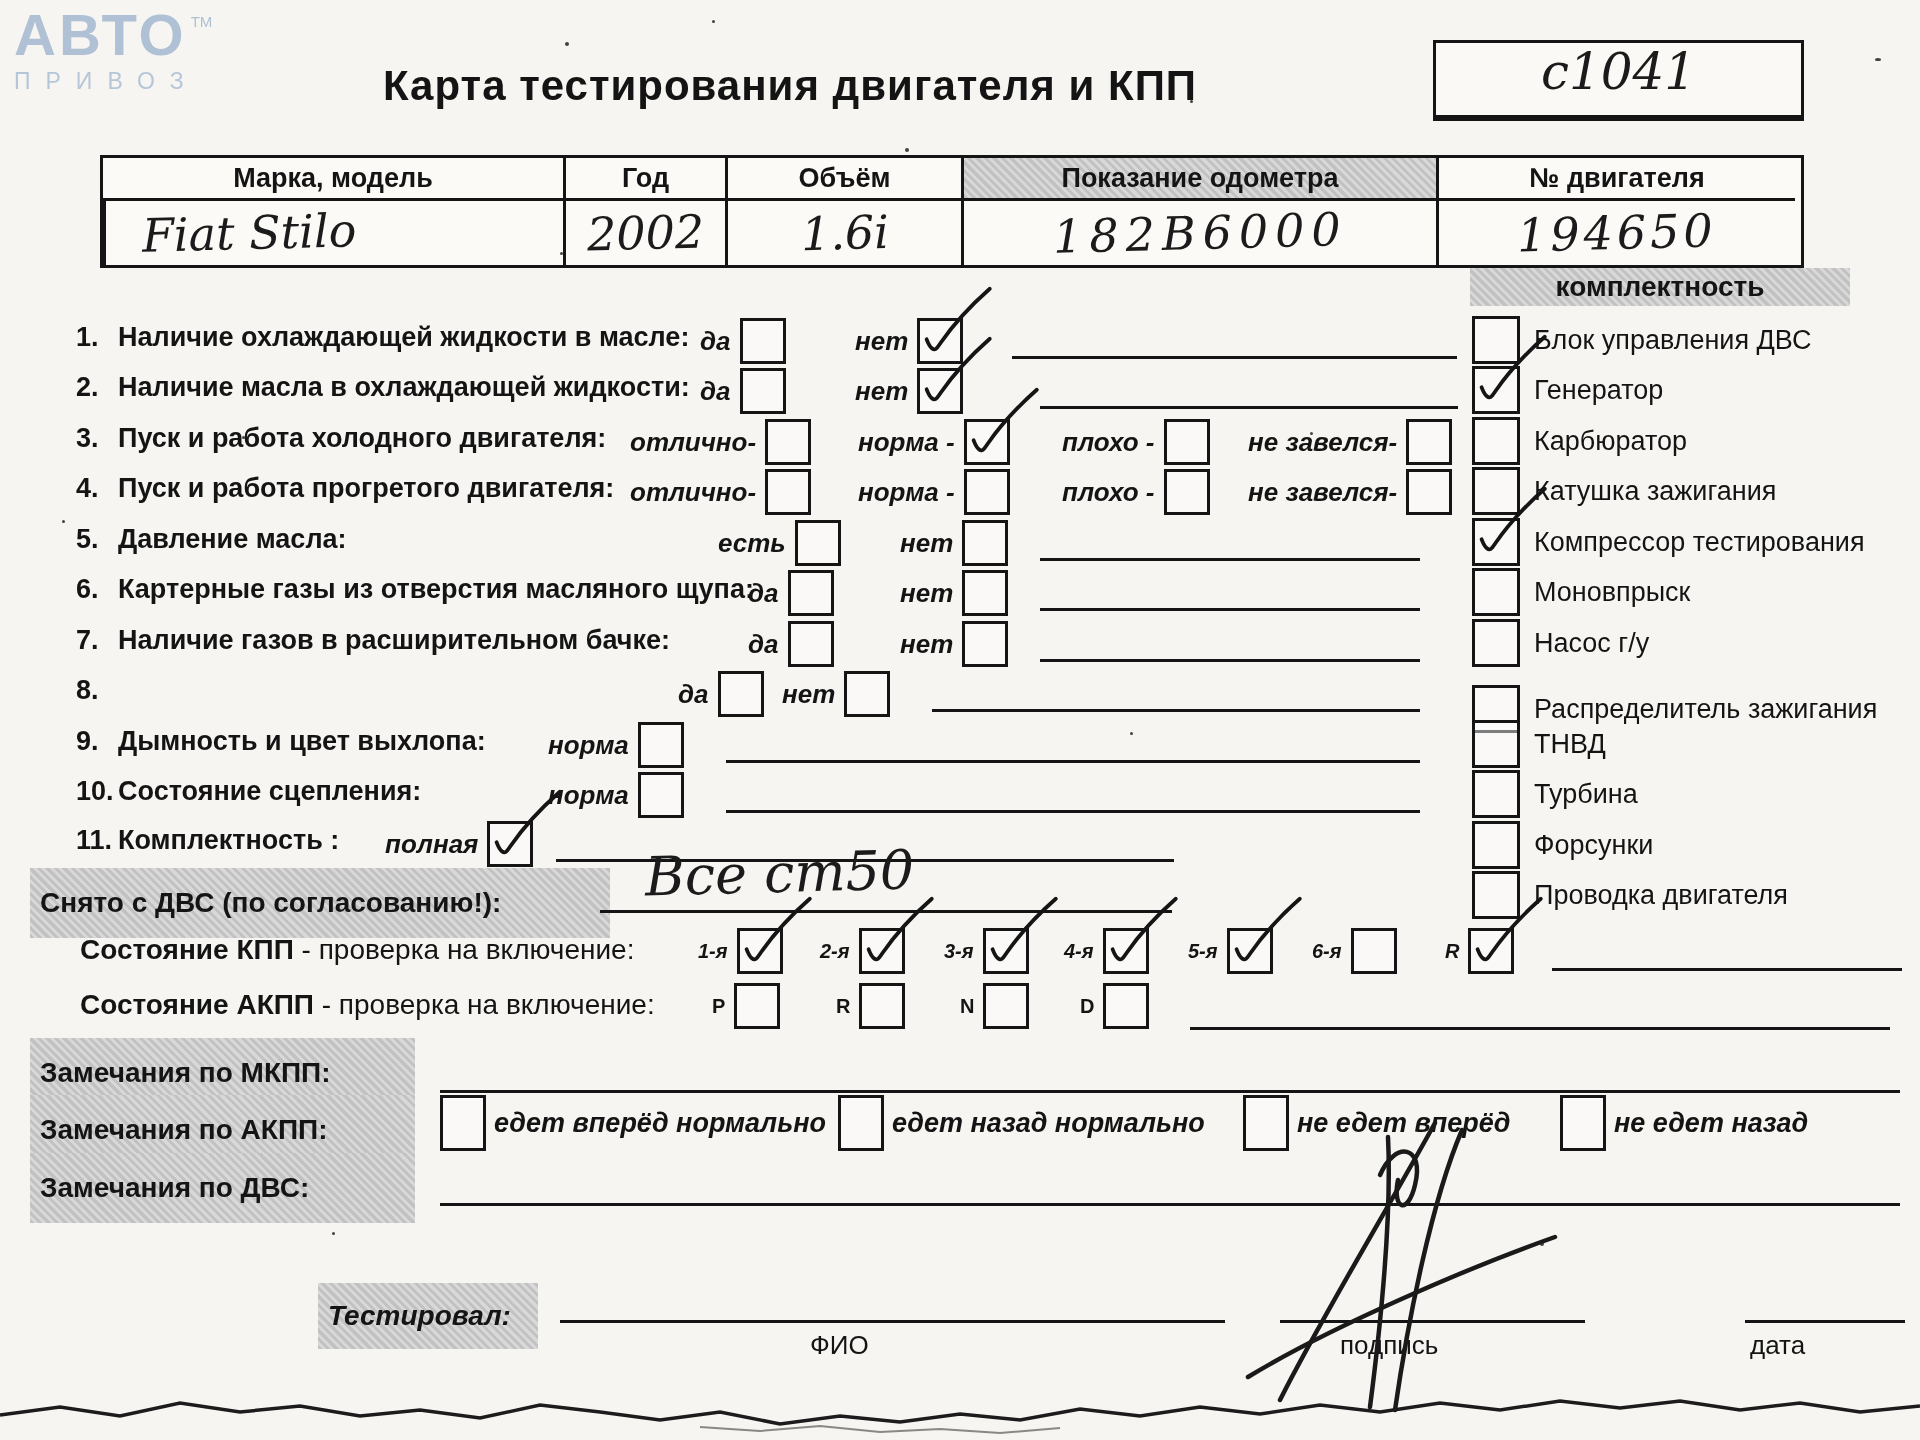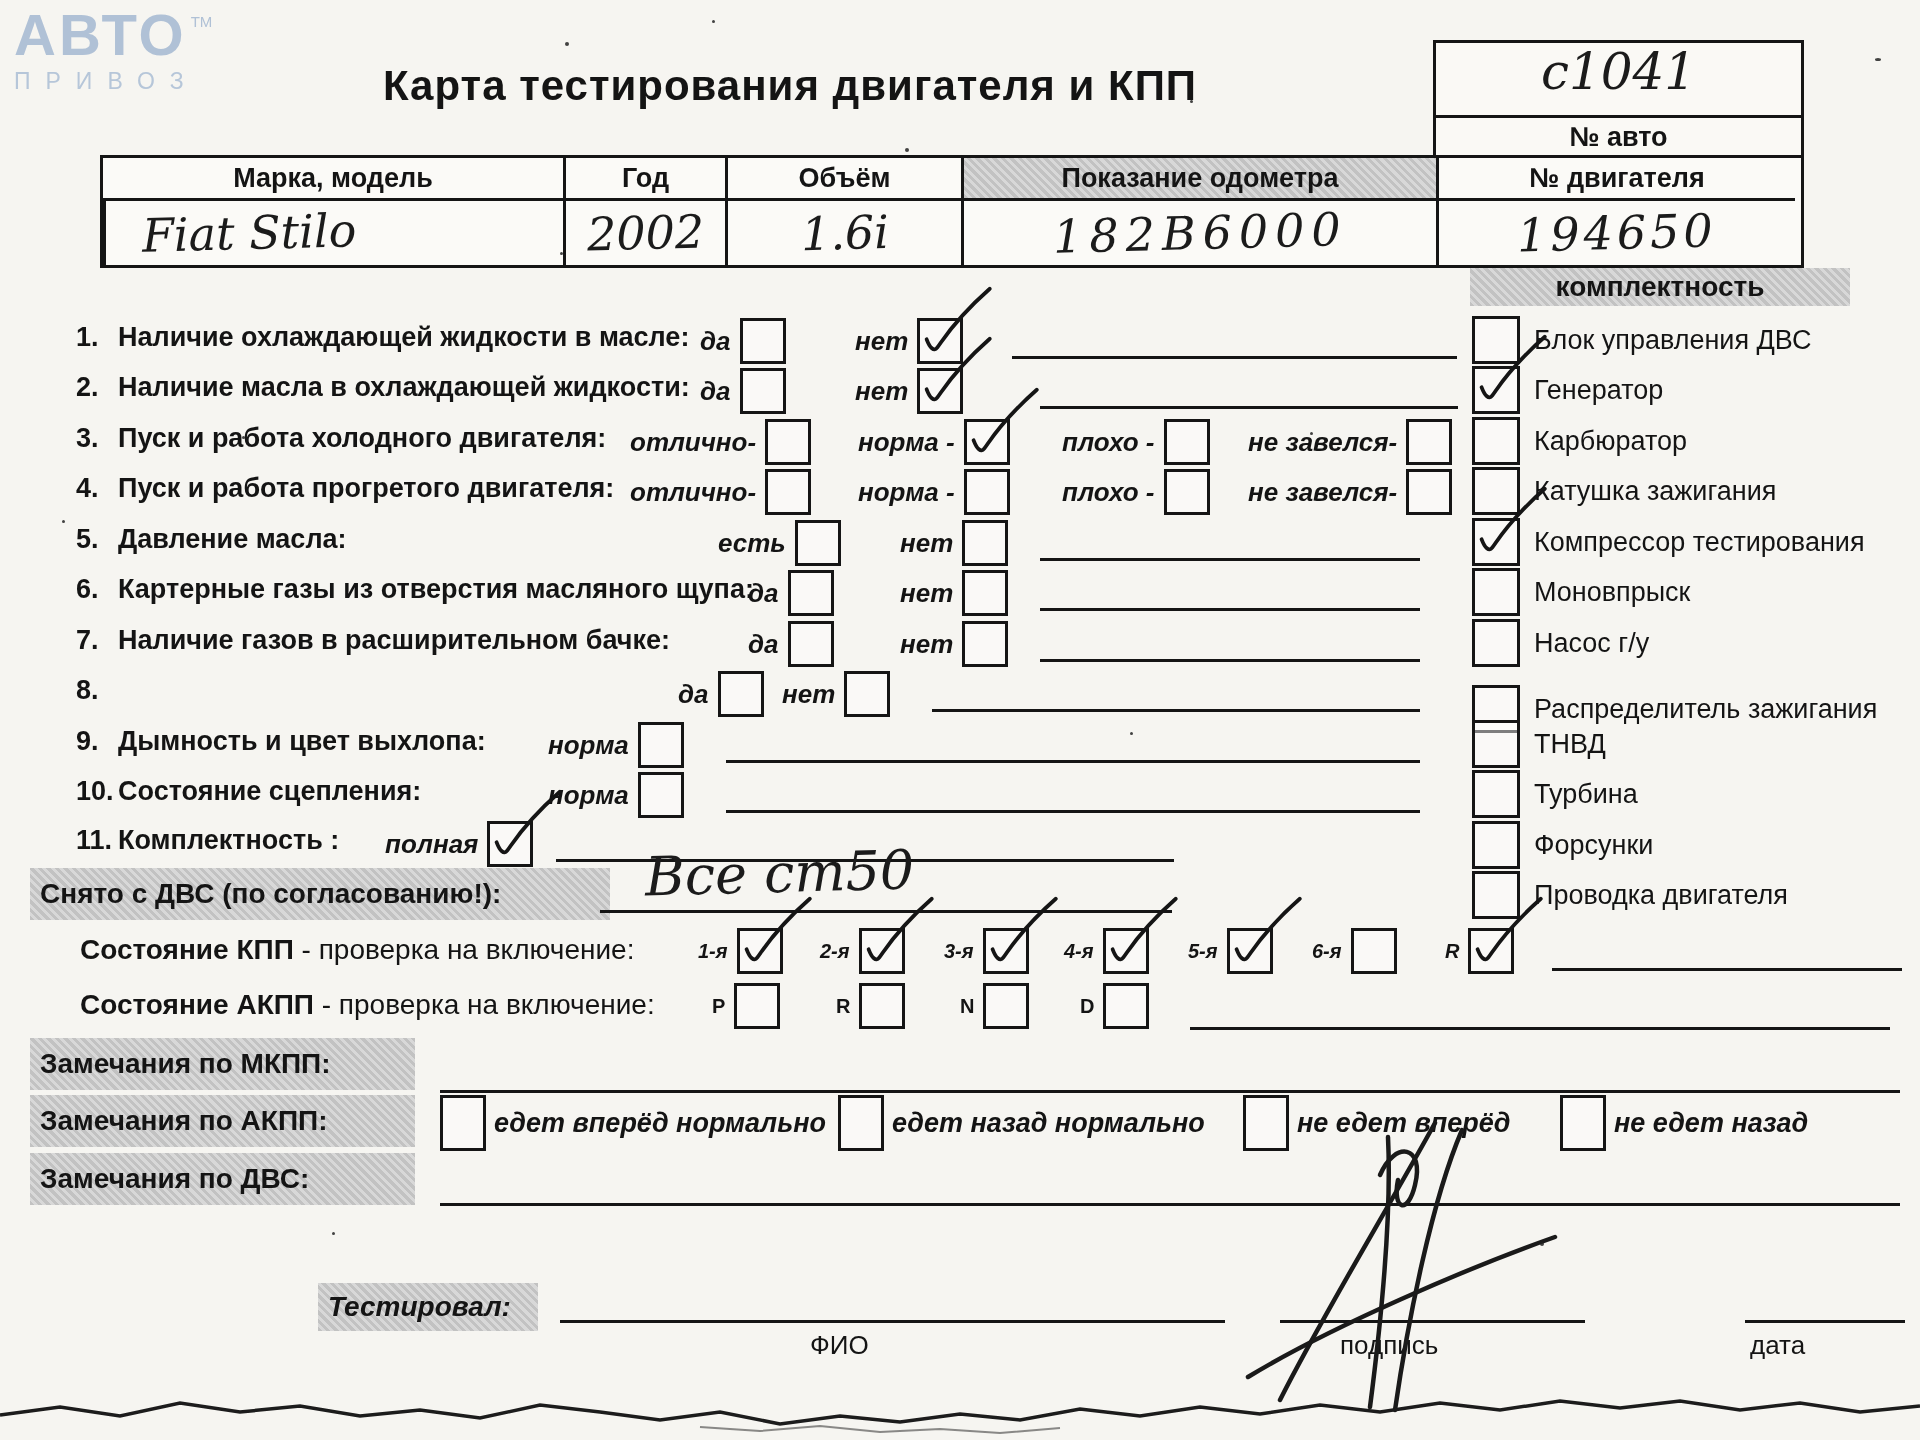--- a/index.html
+++ b/index.html
@@ -85,7 +85,6 @@
 
   <div class="auto-box">
     <div class="val"><span class="hand" style="font-size:50px">c1041</span></div>
-    <div class="lbl">№ авто</div>
   </div>
 
   <div class="vt">

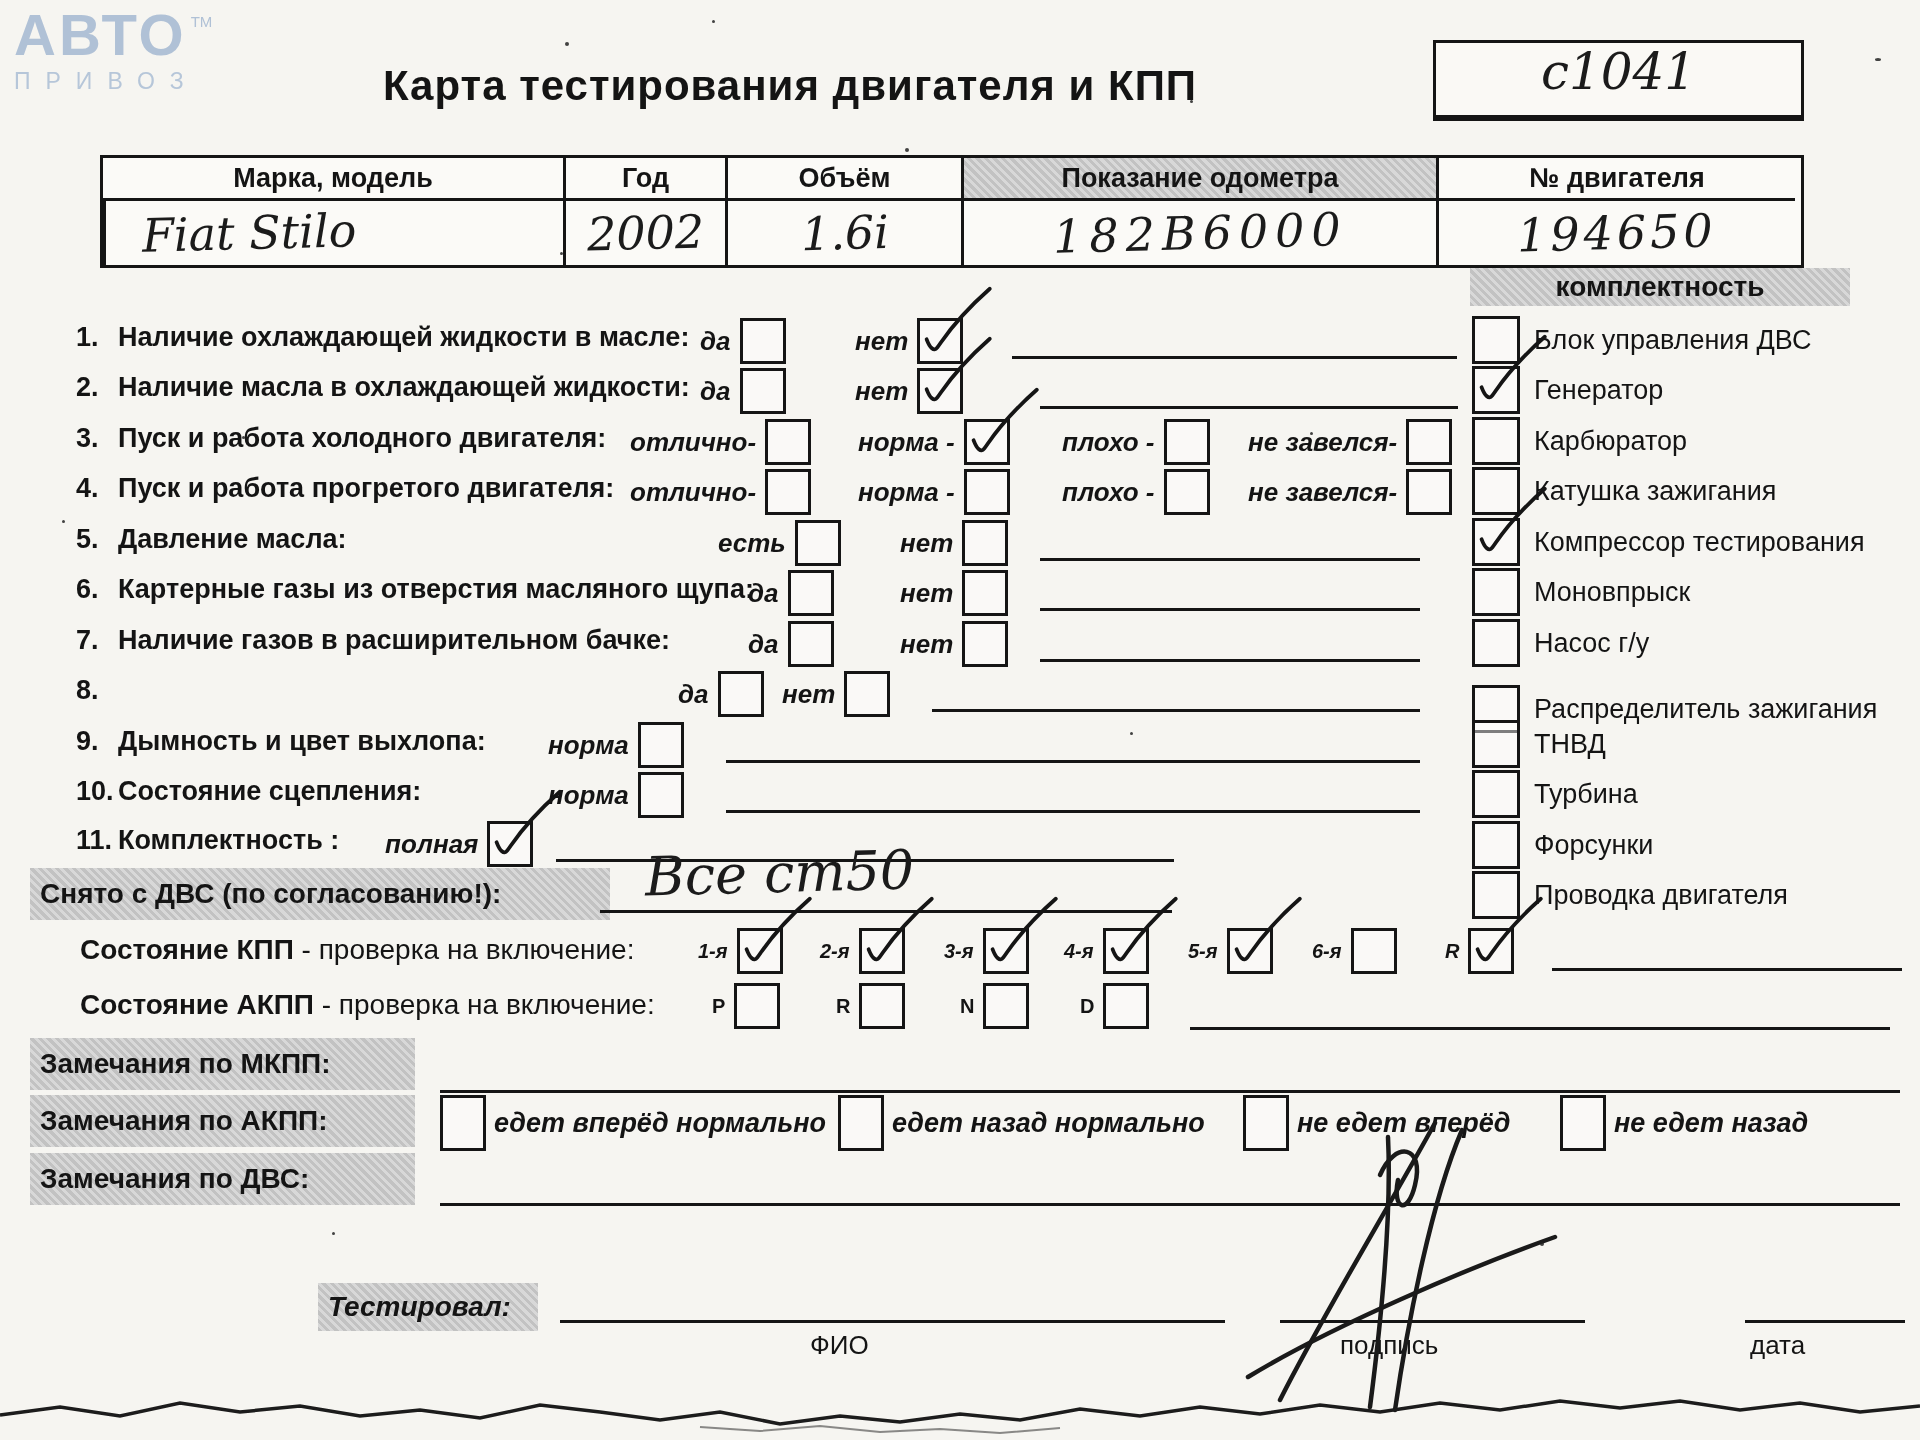--- a/index.html
+++ b/index.html
@@ -62,7 +62,7 @@
   .gear-row .opt .ol{font-size:20px;}
   .gear-row .opt.upright .ol{font-style:normal;}
 
-  .bar{position:absolute;padding:4px 10px;display:flex;align-items:center;}
+  .bar{position:absolute;padding:13px 10px;display:flex;align-items:center;}
   .remark-opt{position:absolute;display:flex;align-items:center;gap:8px;}
   .remark-opt .cb{width:40px;height:50px;}
   .remark-opt .ol{font-style:italic;font-weight:bold;font-size:27px;white-space:nowrap;}

